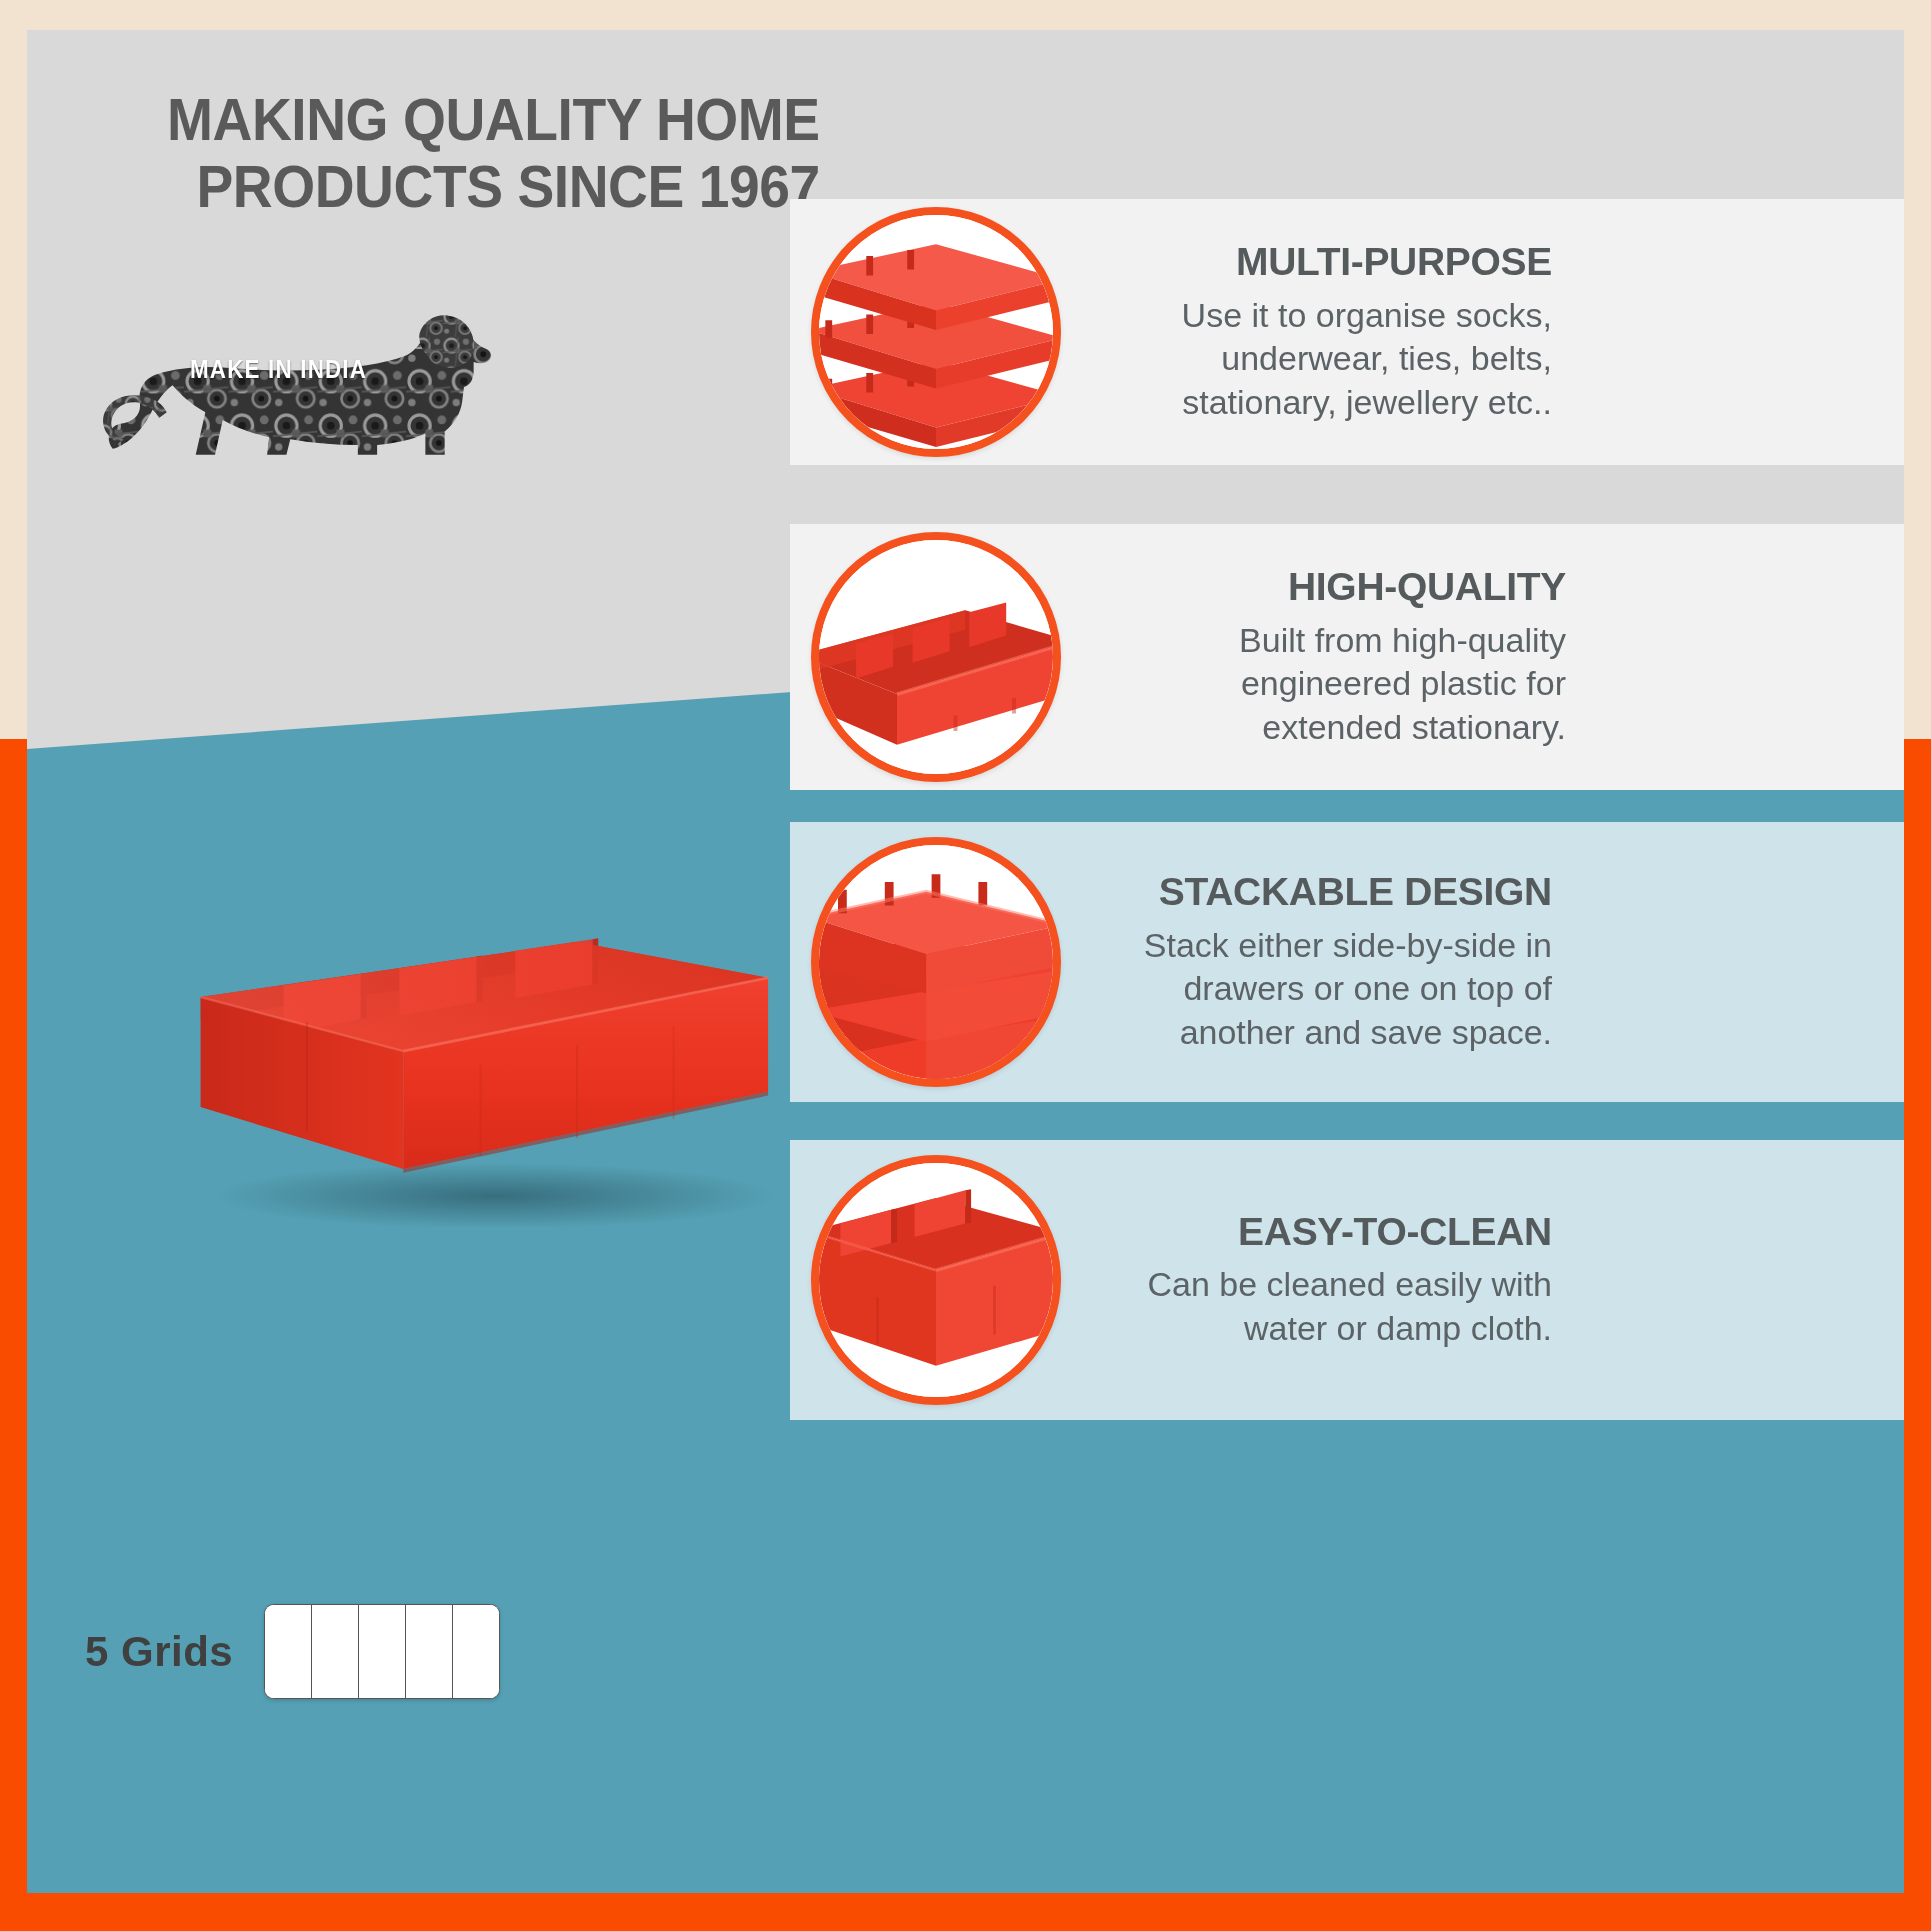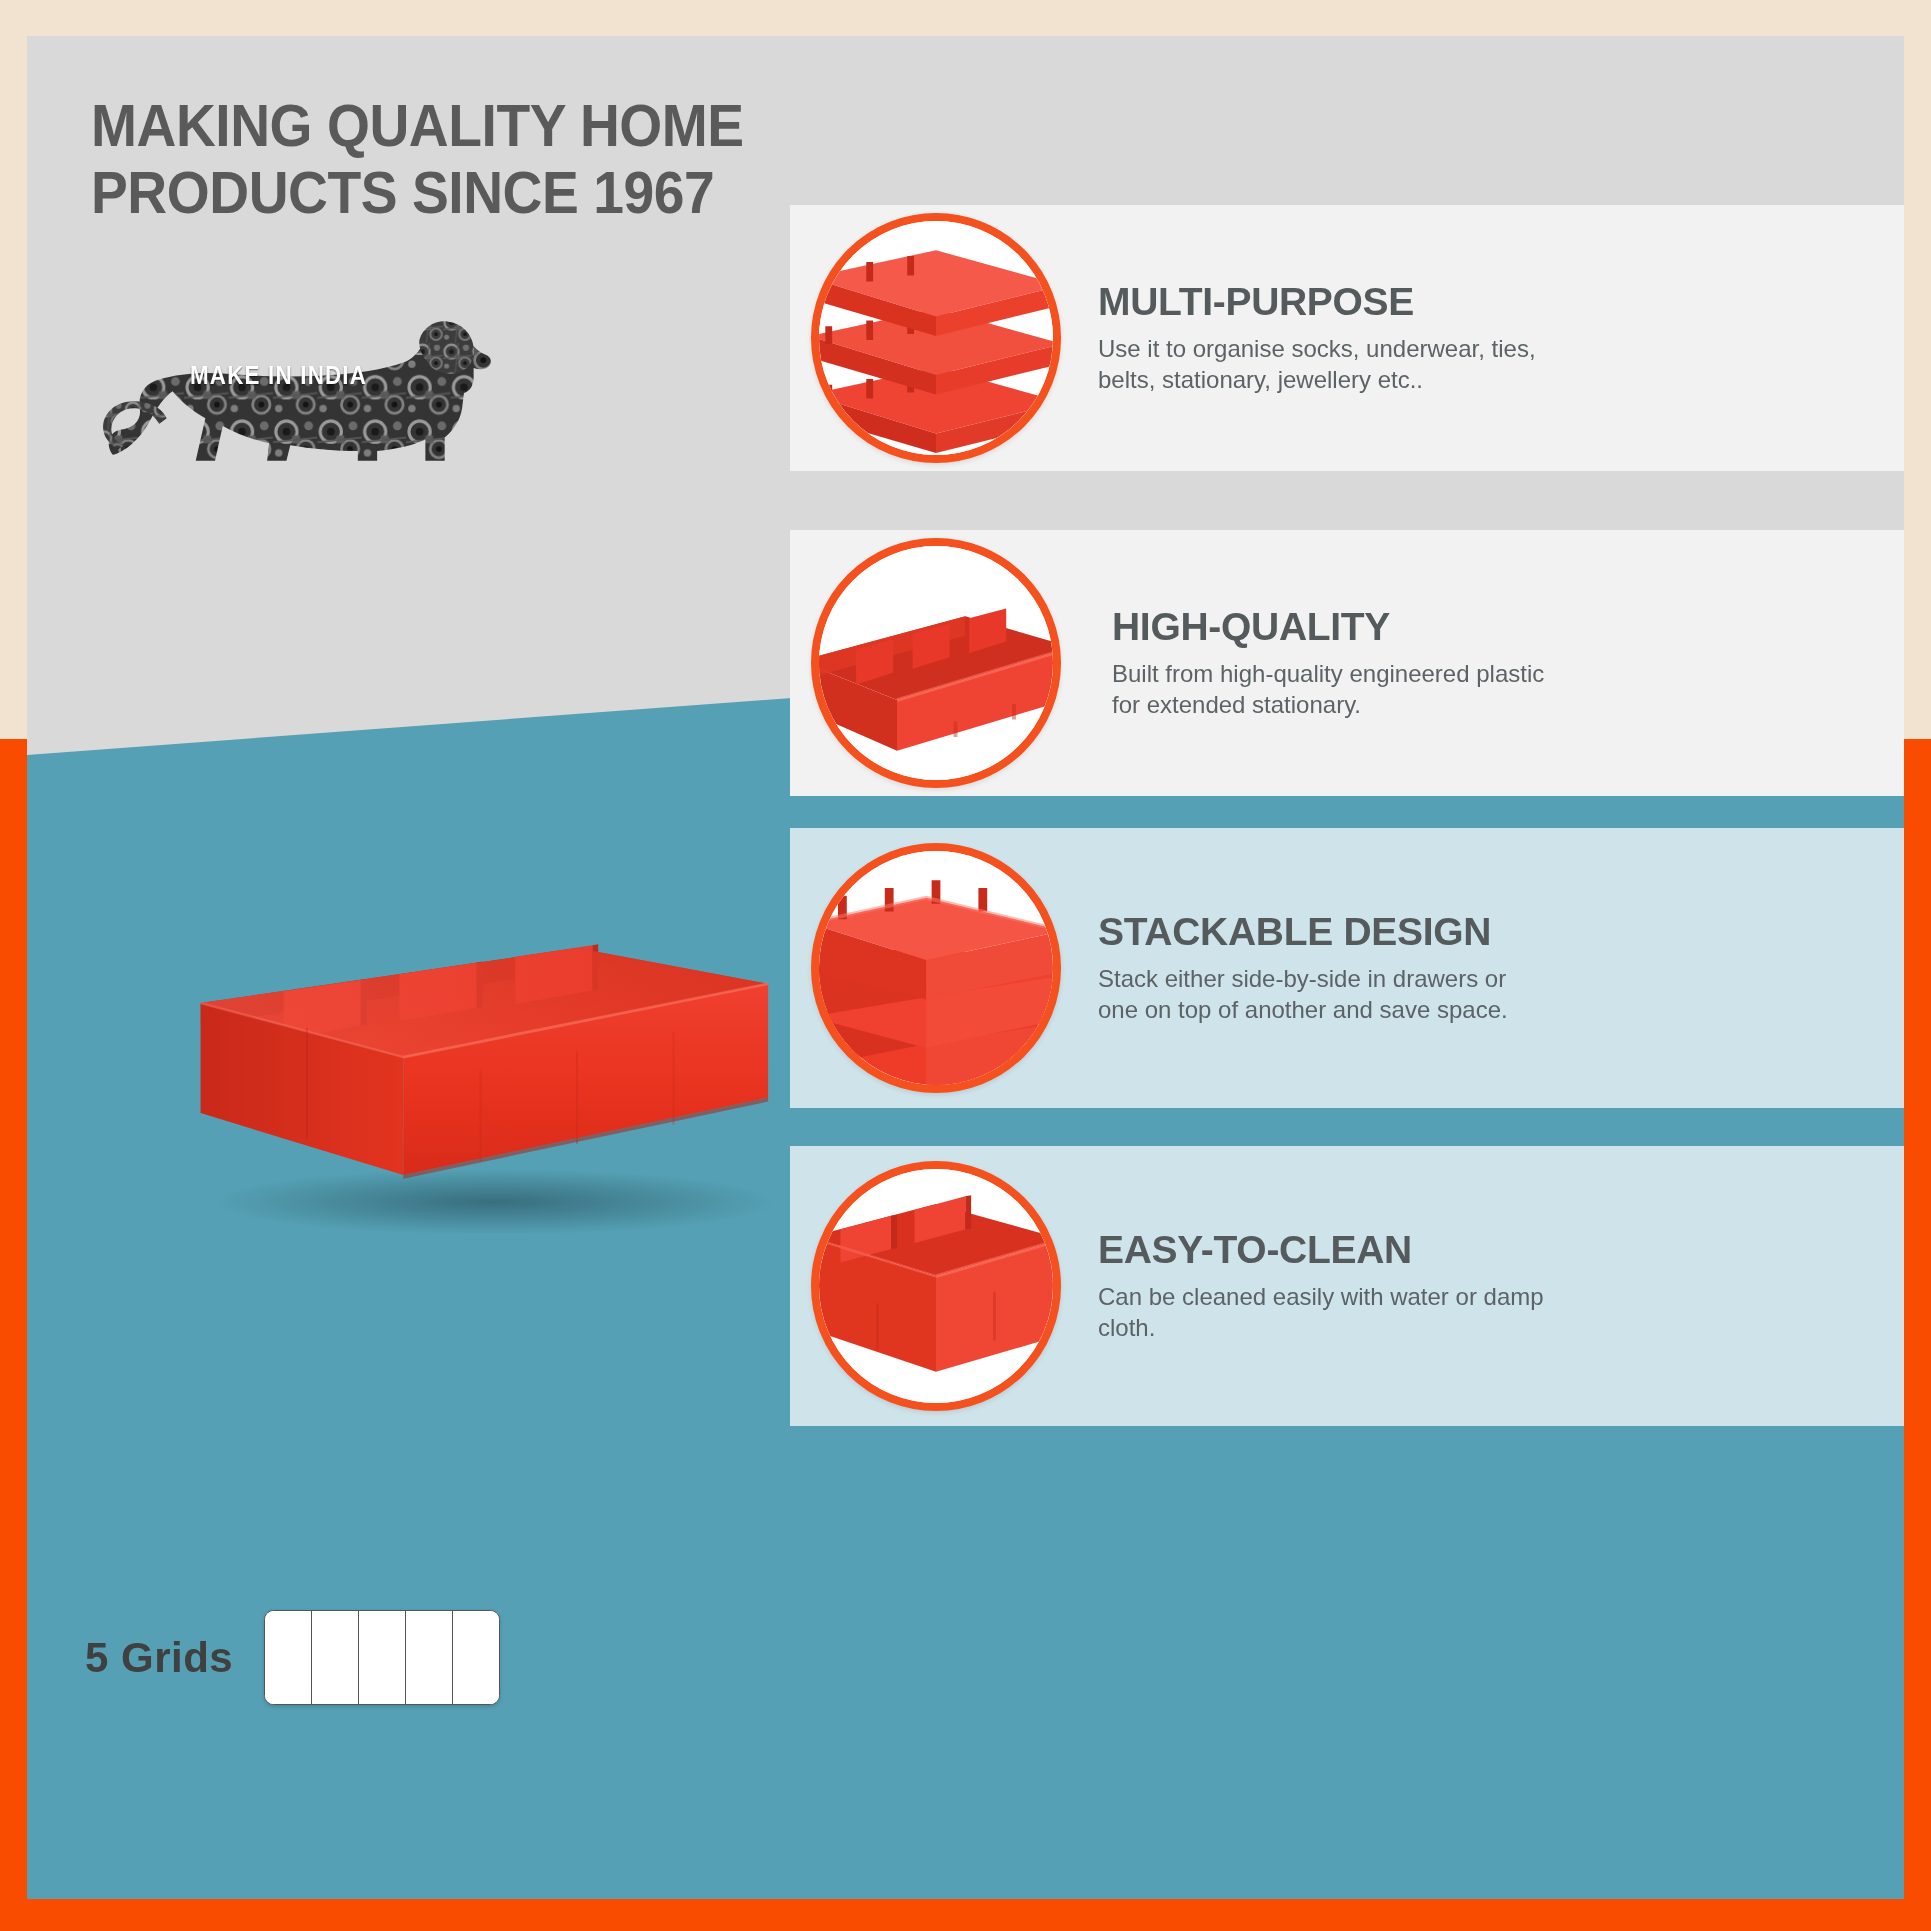--- a/index.html
+++ b/index.html
@@ -28,10 +28,11 @@
   
   #canvas{
     position:absolute;
-    left:27px;top:36px;
+    left:27px;top:30px;
     width:1877px;height:1863px;
     overflow:hidden;
     background:#d9d9d9;
+    text-align:right;
   }
 
   

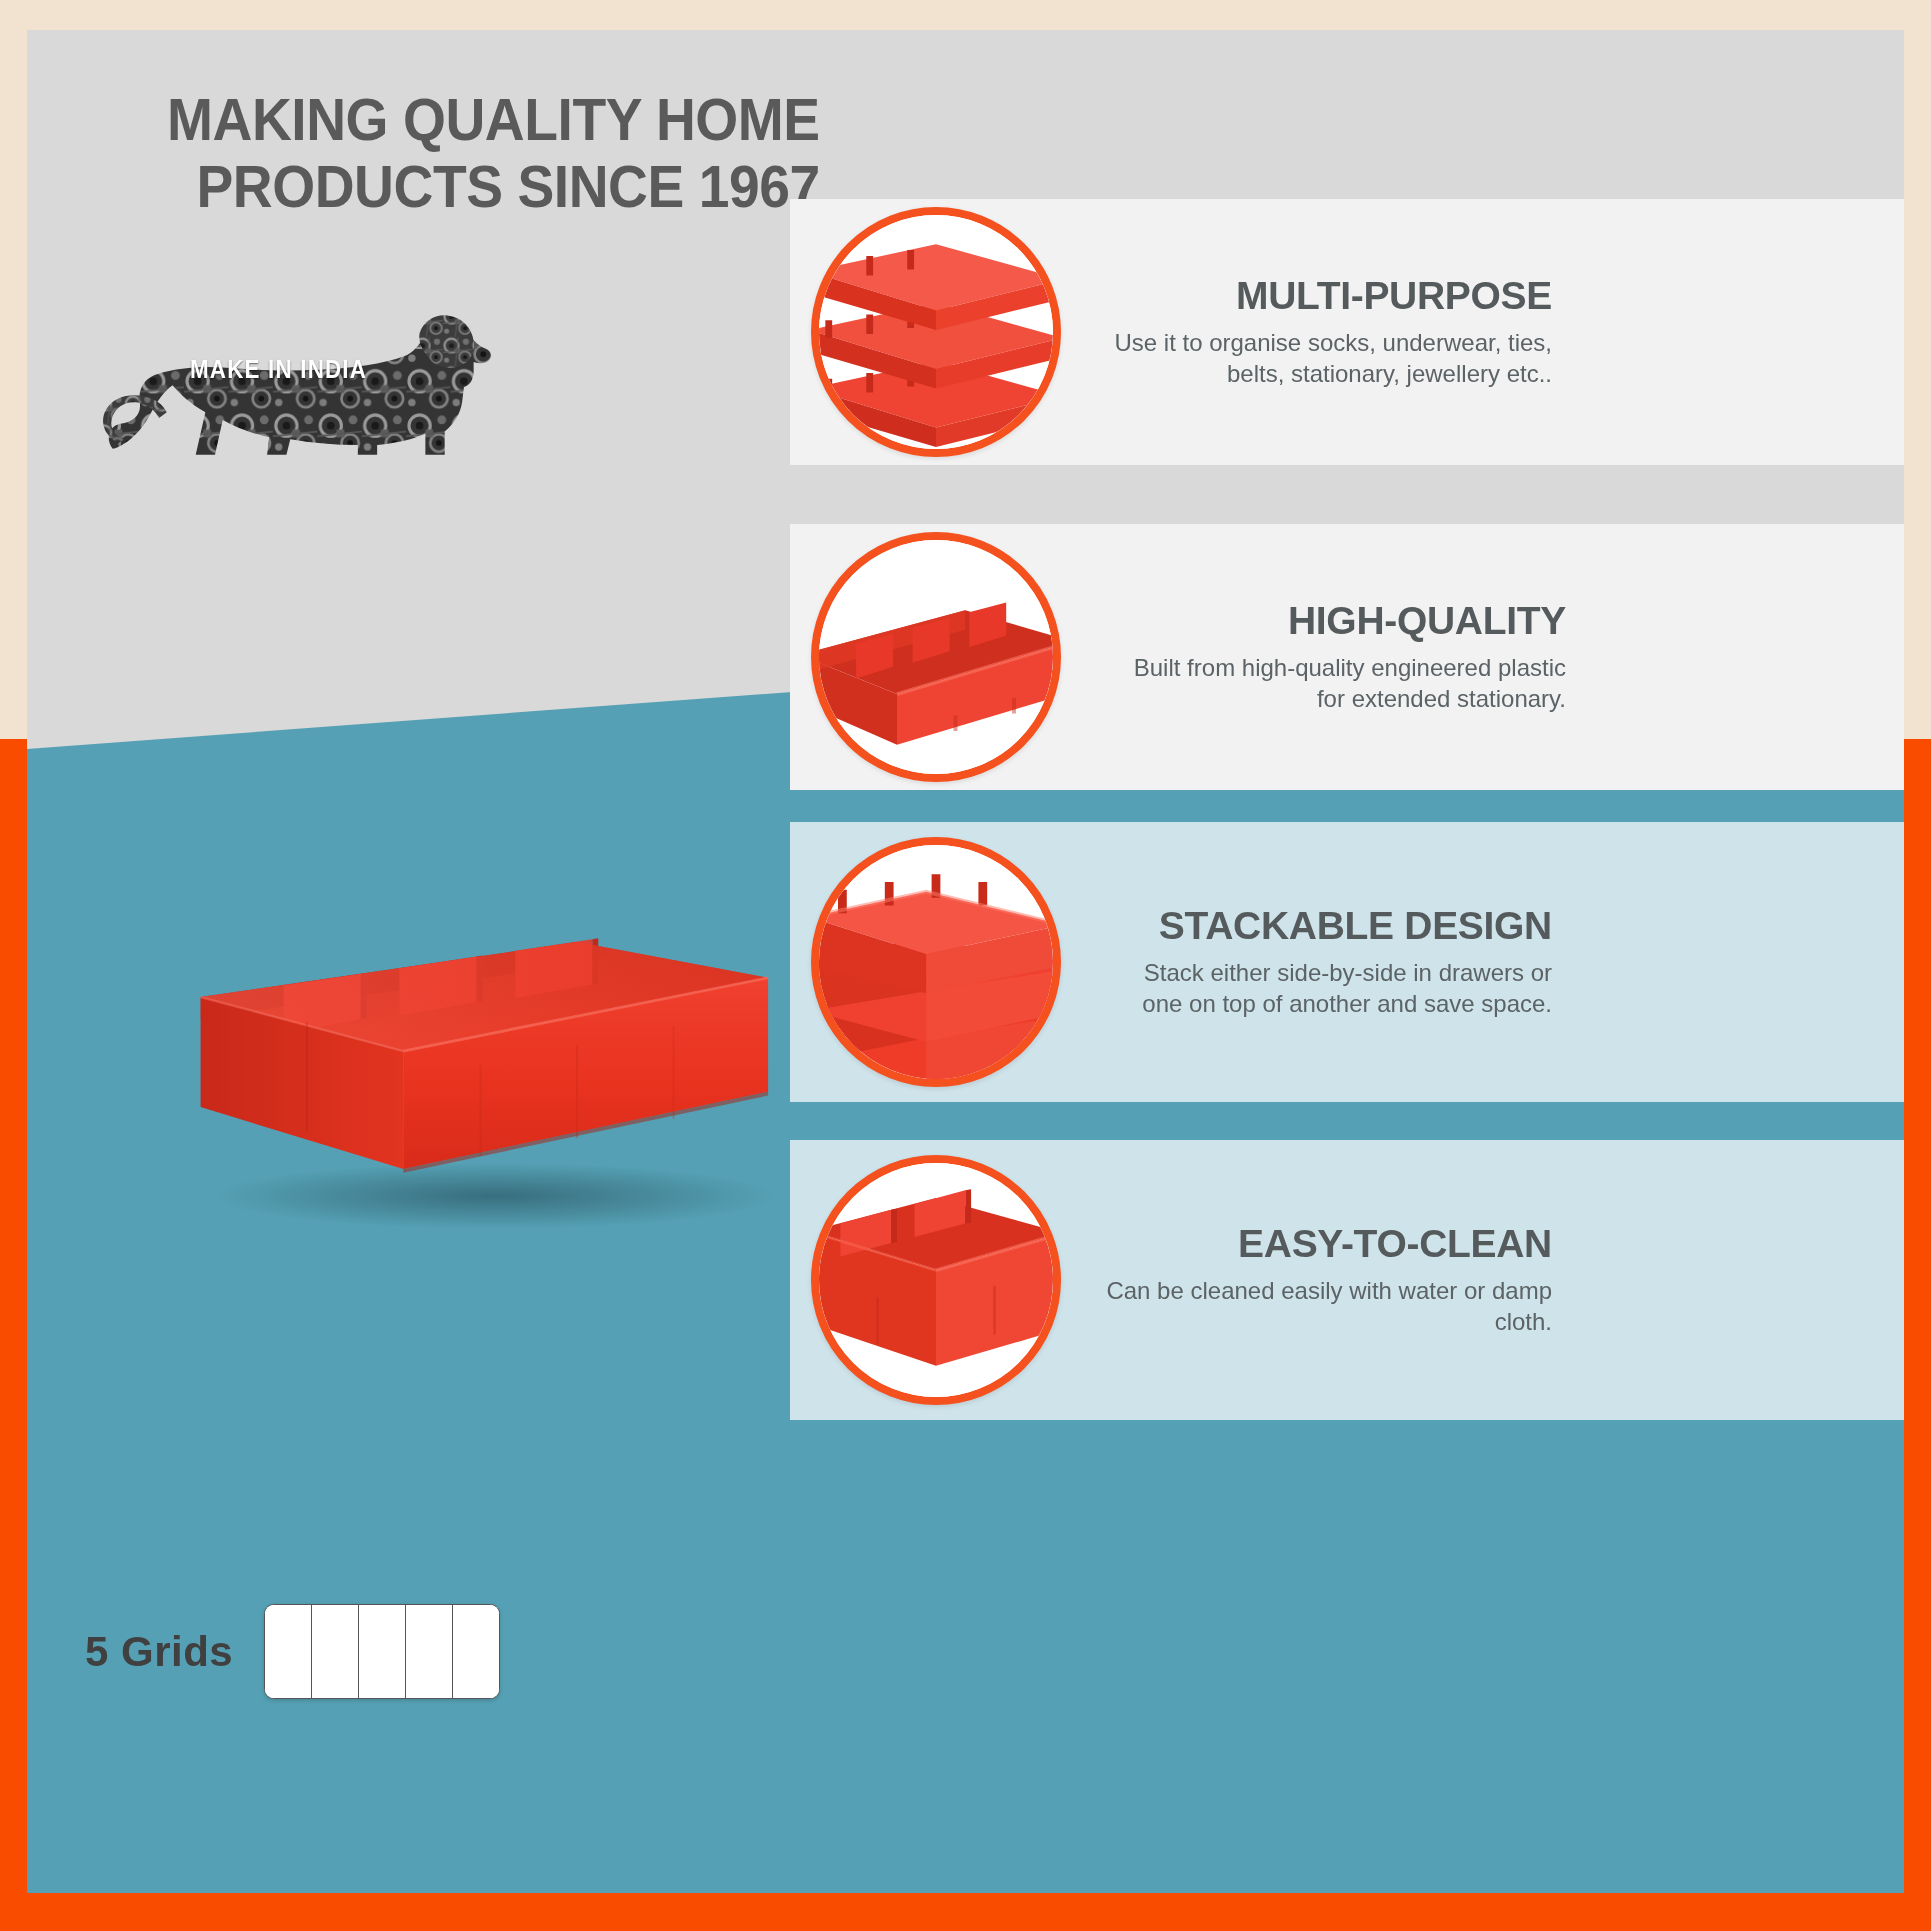--- a/index.html
+++ b/index.html
@@ -139,7 +139,7 @@
     white-space:nowrap;
   }
   .card .desc{
-    font-size:24px;line-height:1.28;color:#5c6366;
+    font-size:34px;line-height:1.28;color:#5c6366;
   }
 
   

